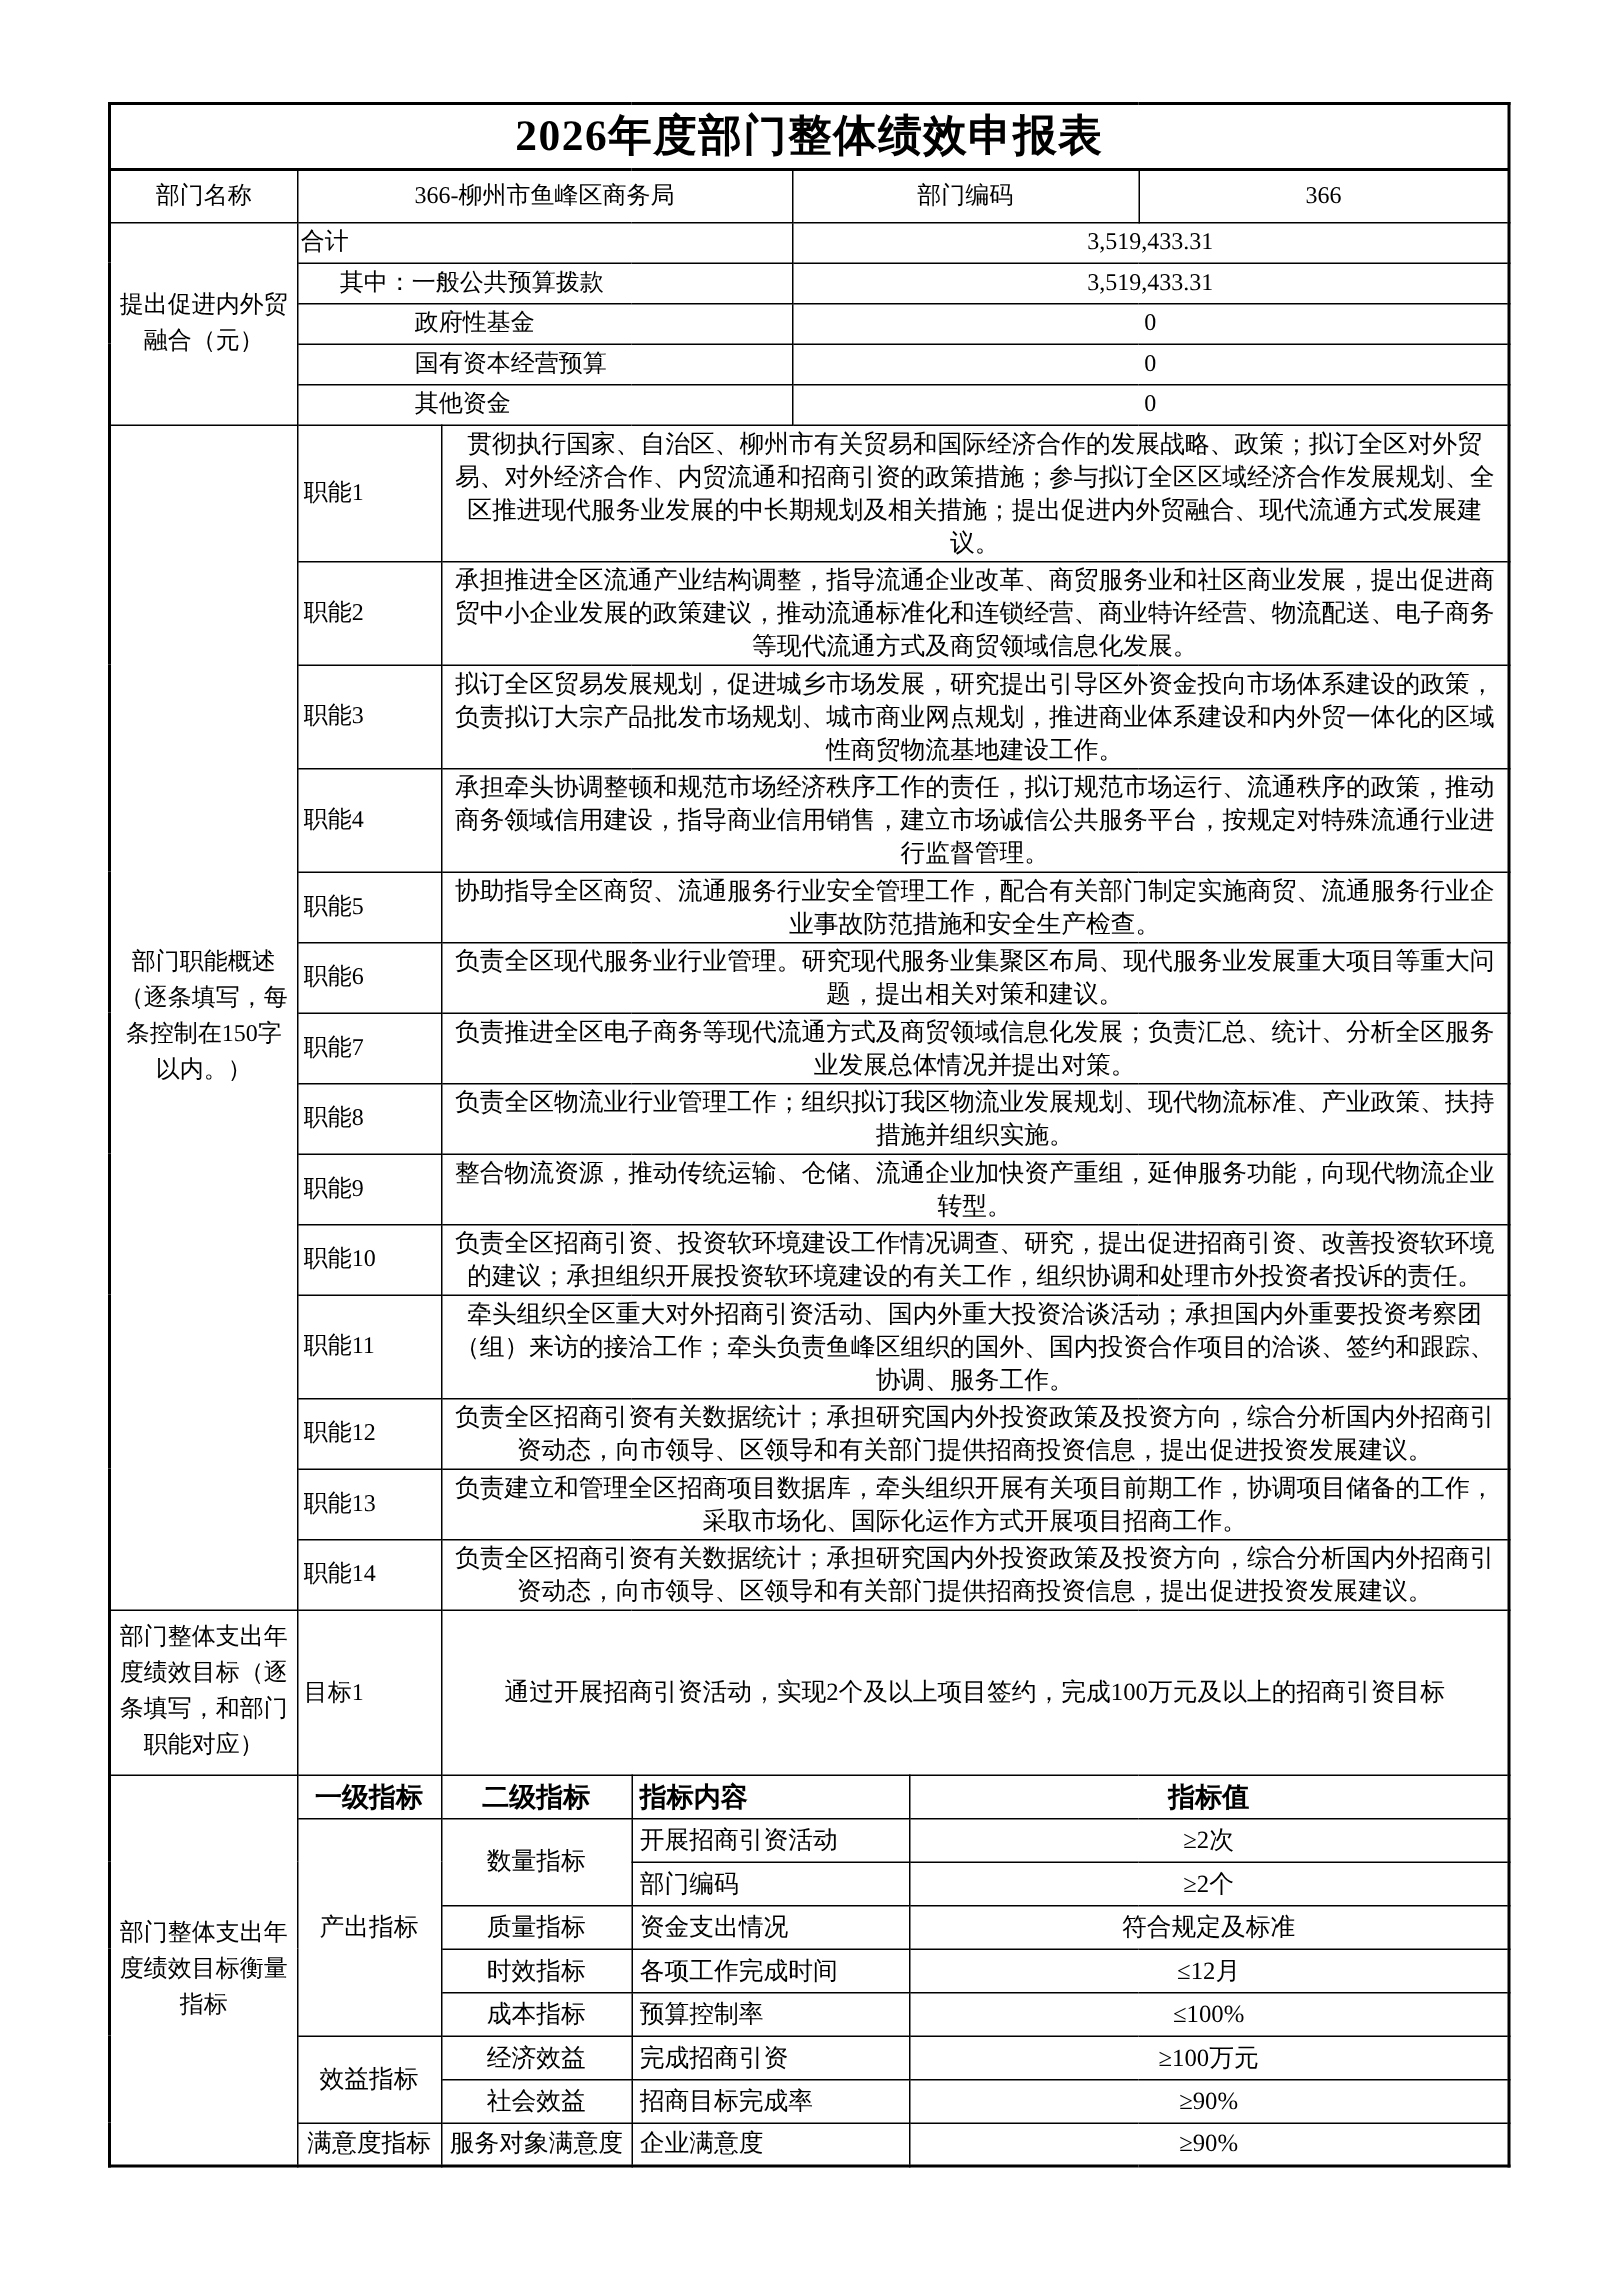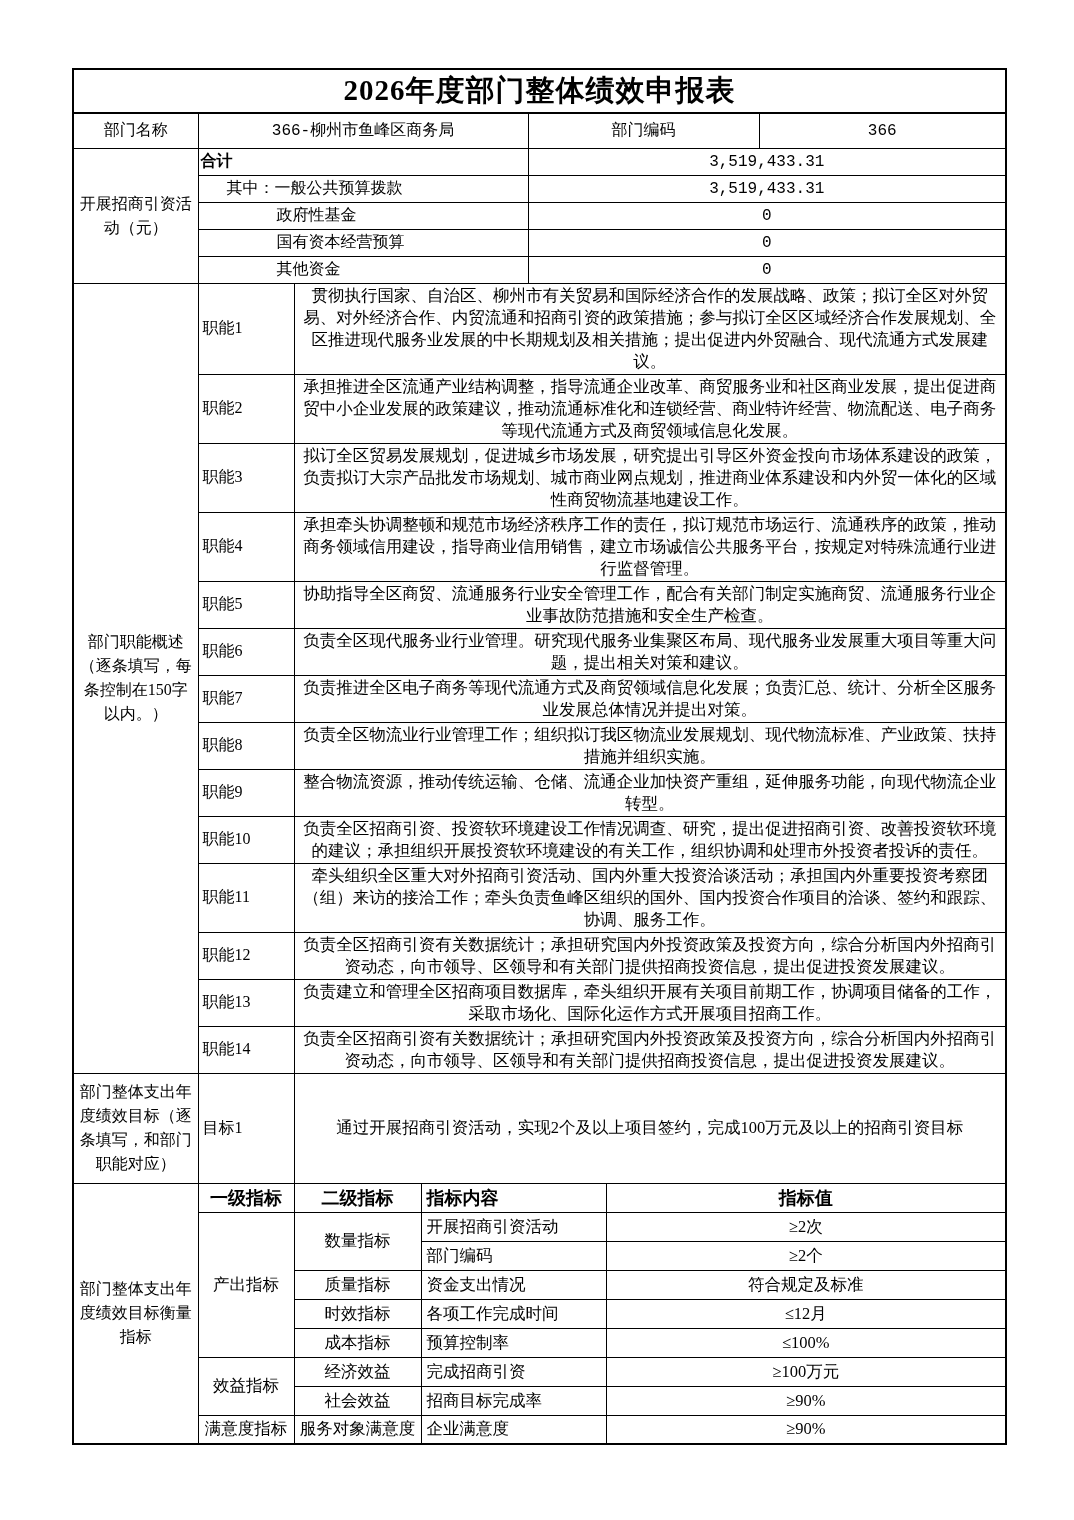--- a/index.html
+++ b/index.html
@@ -37,7 +37,7 @@
     border-bottom: 2px solid #000;
     letter-spacing: 1px;
   }
-  .c  { text-align: center; font-family: Liberation Mono, monospace; }
+  .c  { text-align: center; }
   .l  { text-align: left; }
   .bold { font-weight: bold; }
   .section-label {

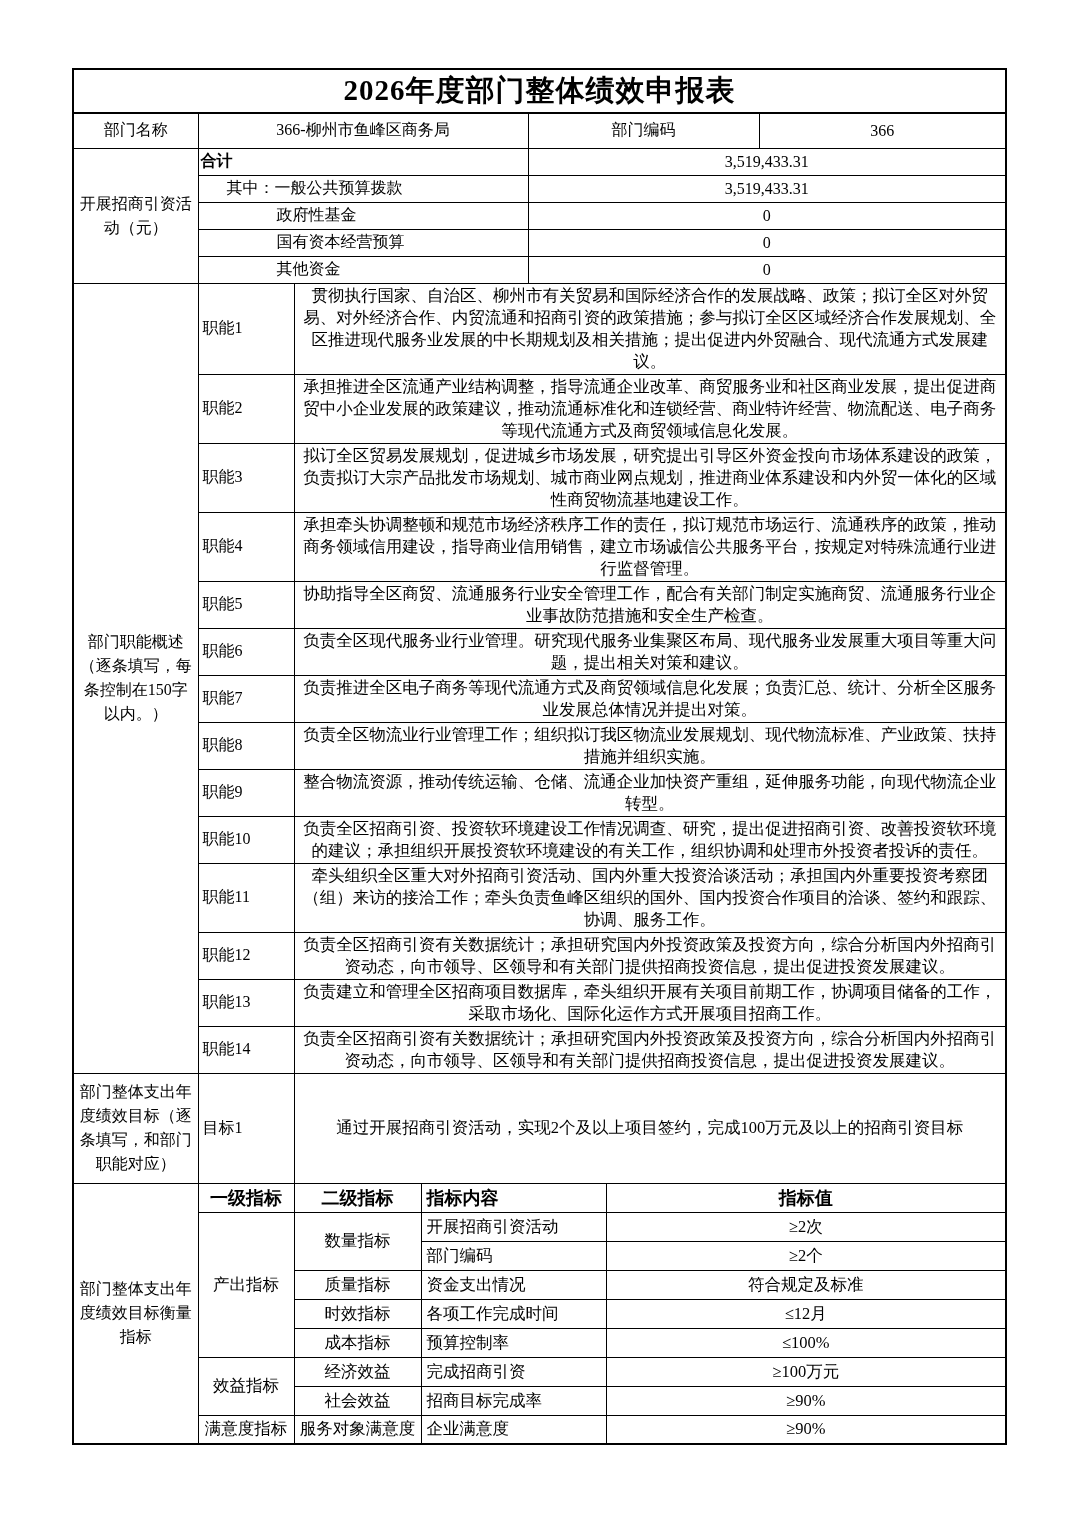--- a/index.html
+++ b/index.html
@@ -39,7 +39,7 @@
   }
   .c  { text-align: center; }
   .l  { text-align: left; }
-  .bold { font-weight: bold; }
+  .bold { font-weight: normal; }
   .section-label {
     text-align: center;
     line-height: 24px;

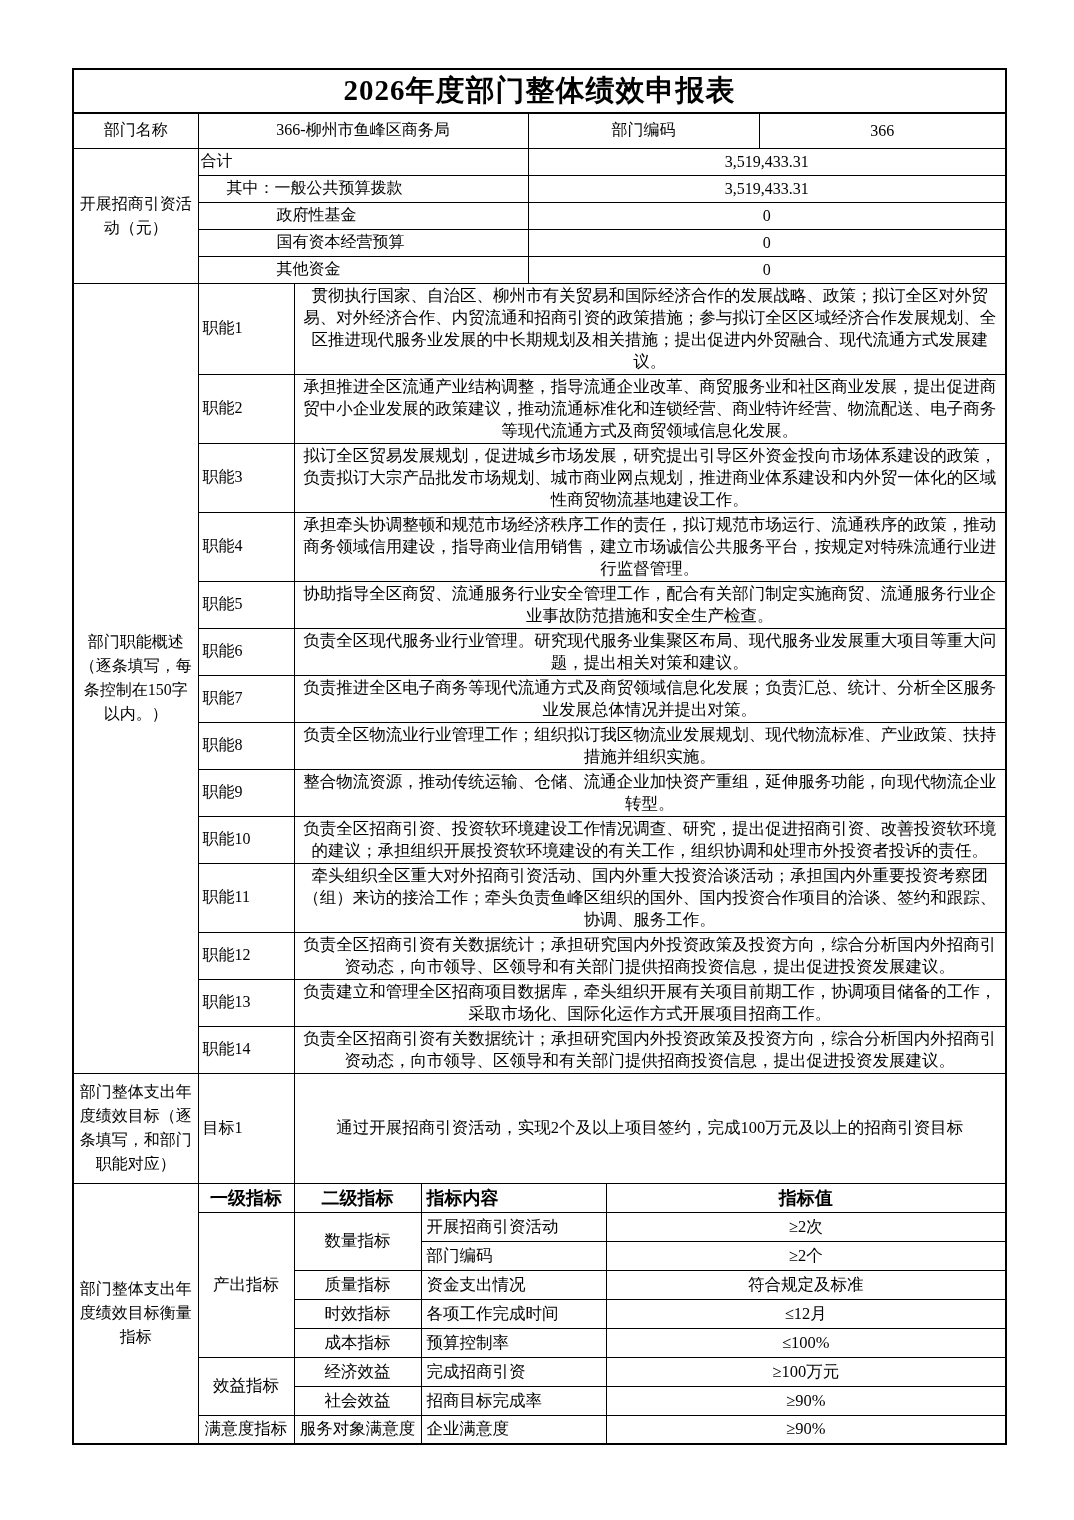--- a/index.html
+++ b/index.html
@@ -93,7 +93,7 @@
     </tr>
 
     <tr class="h27">
-      <td class="section-label" rowspan="5">开展招商引资活动（元）</td>
+      <td class="section-label" rowspan="5">提出促进内外贸融合（元）</td>
       <td class="budget-item pad-total bold" colspan="3">合计</td>
       <td class="c" colspan="3">3,519,433.31</td>
     </tr>

